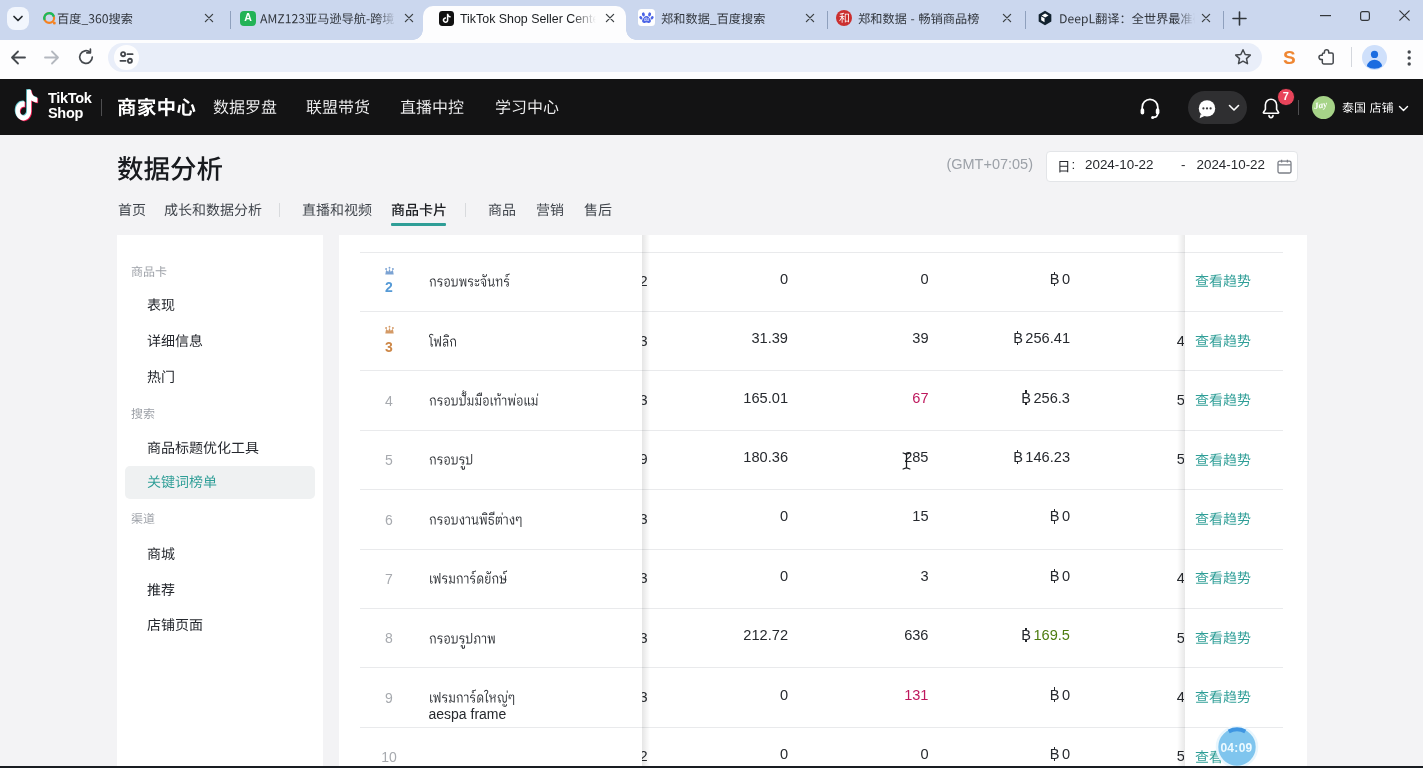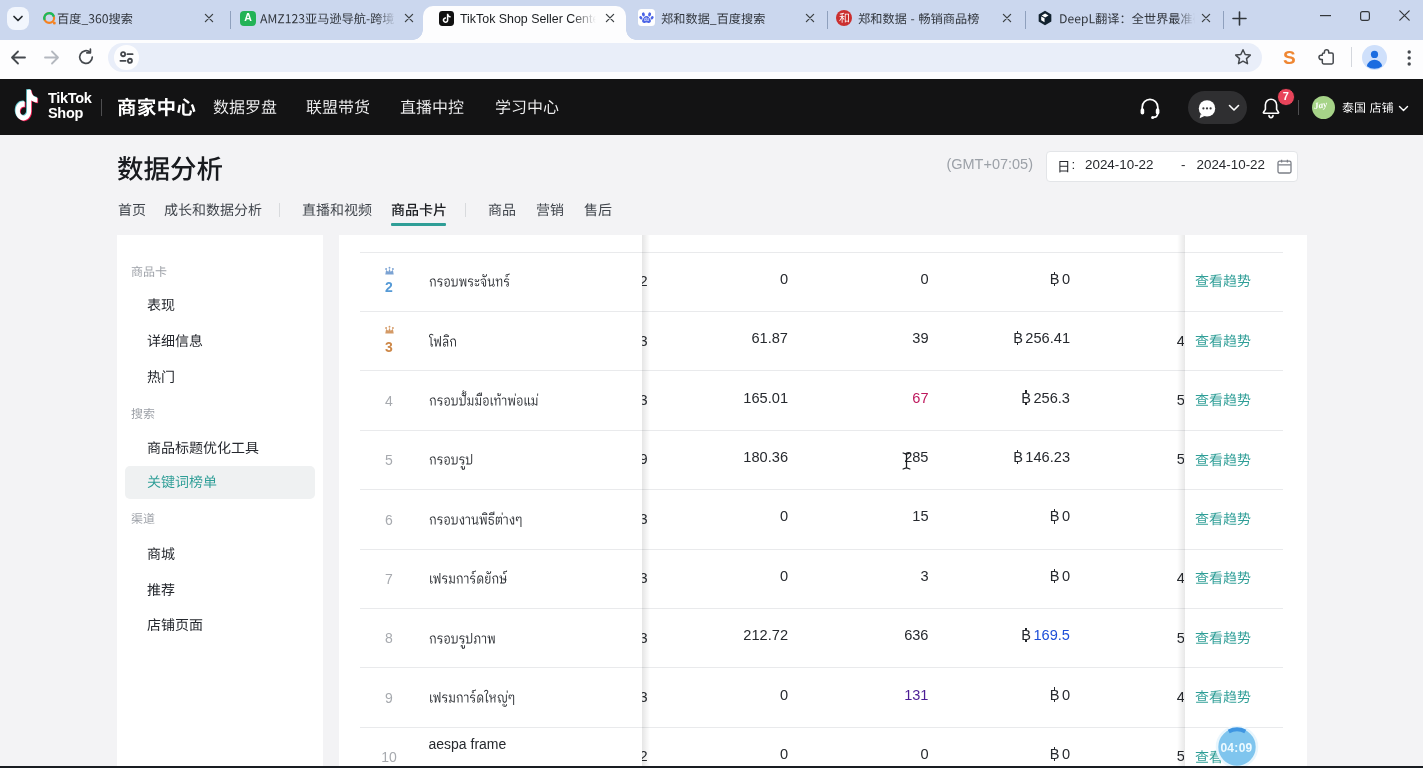--- a/index.html
+++ b/index.html
@@ -461,7 +461,7 @@
     <div style="position:absolute;left:642px;top:332.6px;width:8px;height:18px;overflow:hidden">
       <div style="position:absolute;left:-2.5px;top:0;font:14.6px 'Liberation Sans',sans-serif;color:#26292e">3</div>
     </div>
-    <div style="position:absolute;right:635.0px;top:330.1px;font:400 14.6px 'Liberation Sans',sans-serif;color:#26292e;white-space:nowrap">61.87</div>
+    <div style="position:absolute;right:635.0px;top:330.1px;font:400 14.6px 'Liberation Sans',sans-serif;color:#26292e;white-space:nowrap">31.39</div>
     <div style="position:absolute;right:494.5px;top:330.1px;font:400 14.6px 'Liberation Sans',sans-serif;color:#26292e;white-space:nowrap">39</div>
     <div style="position:absolute;right:353.0px;top:330.1px;font:400 14.6px 'Liberation Sans',sans-serif;color:#26292e;white-space:nowrap">256.41</div>
     <div style="position:absolute;left:1013.2px;top:330.1px;font:400 14.6px 'Liberation Sans',sans-serif;color:#26292e;white-space:nowrap">B</div>

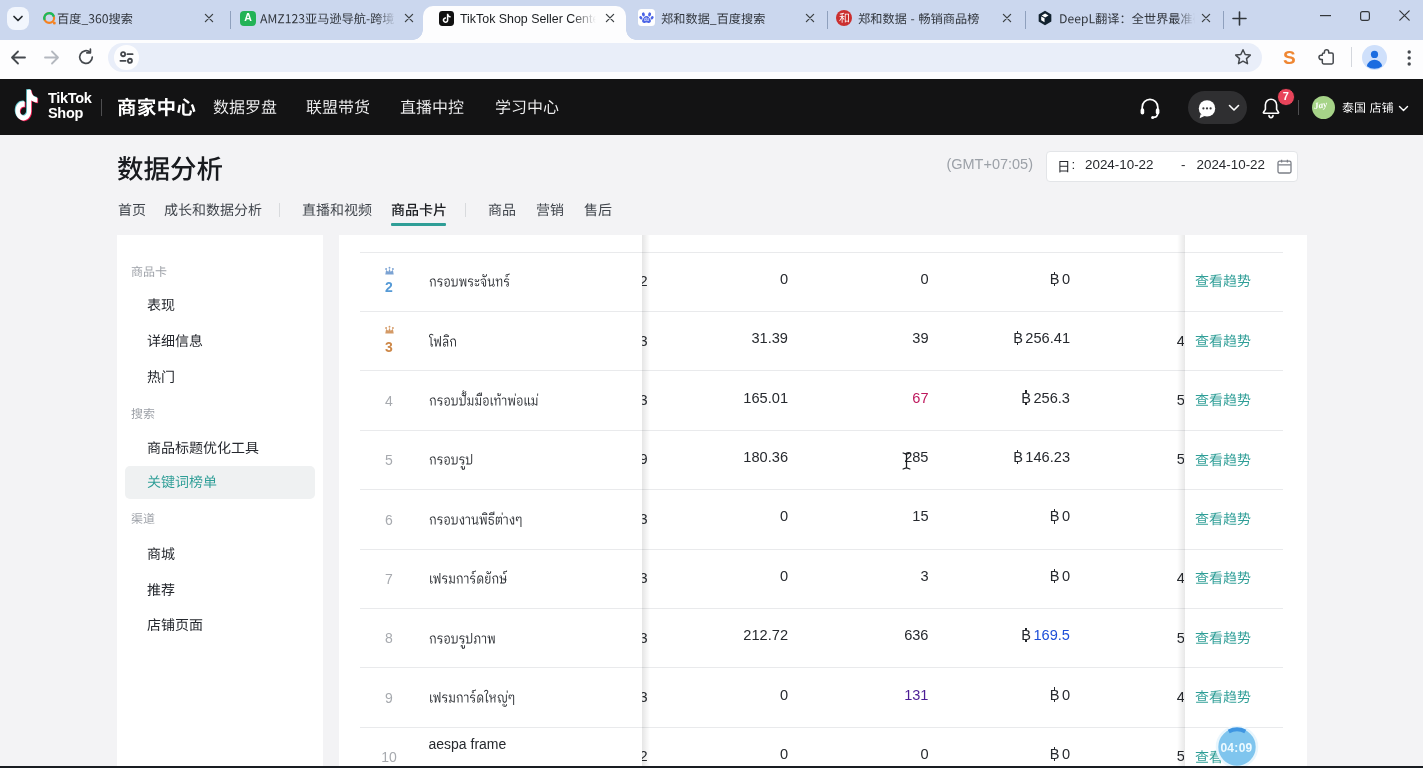--- a/index.html
+++ b/index.html
@@ -633,7 +633,7 @@
     </div>
     <div style="position:absolute;right:635.0px;top:627.1px;font:400 14.6px 'Liberation Sans',sans-serif;color:#26292e;white-space:nowrap">212.72</div>
     <div style="position:absolute;right:494.5px;top:627.1px;font:400 14.6px 'Liberation Sans',sans-serif;color:#26292e;white-space:nowrap">636</div>
-    <div style="position:absolute;right:353.0px;top:627.1px;font:400 14.6px 'Liberation Sans',sans-serif;color:#1d4ed8;white-space:nowrap">169.5</div>
+    <div style="position:absolute;right:353.0px;top:627.1px;font:400 14.6px 'Liberation Sans',sans-serif;color:#4d7c0f;white-space:nowrap">169.5</div>
     <div style="position:absolute;left:1021.3px;top:627.1px;font:400 14.6px 'Liberation Sans',sans-serif;color:#26292e;white-space:nowrap">B</div>
     <div style="position:absolute;left:1025.4px;top:628.0px;width:1.2px;height:2.4px;background:#26292e"></div>
     <div style="position:absolute;left:1025.4px;top:640.1px;width:1.2px;height:2.4px;background:#26292e"></div>

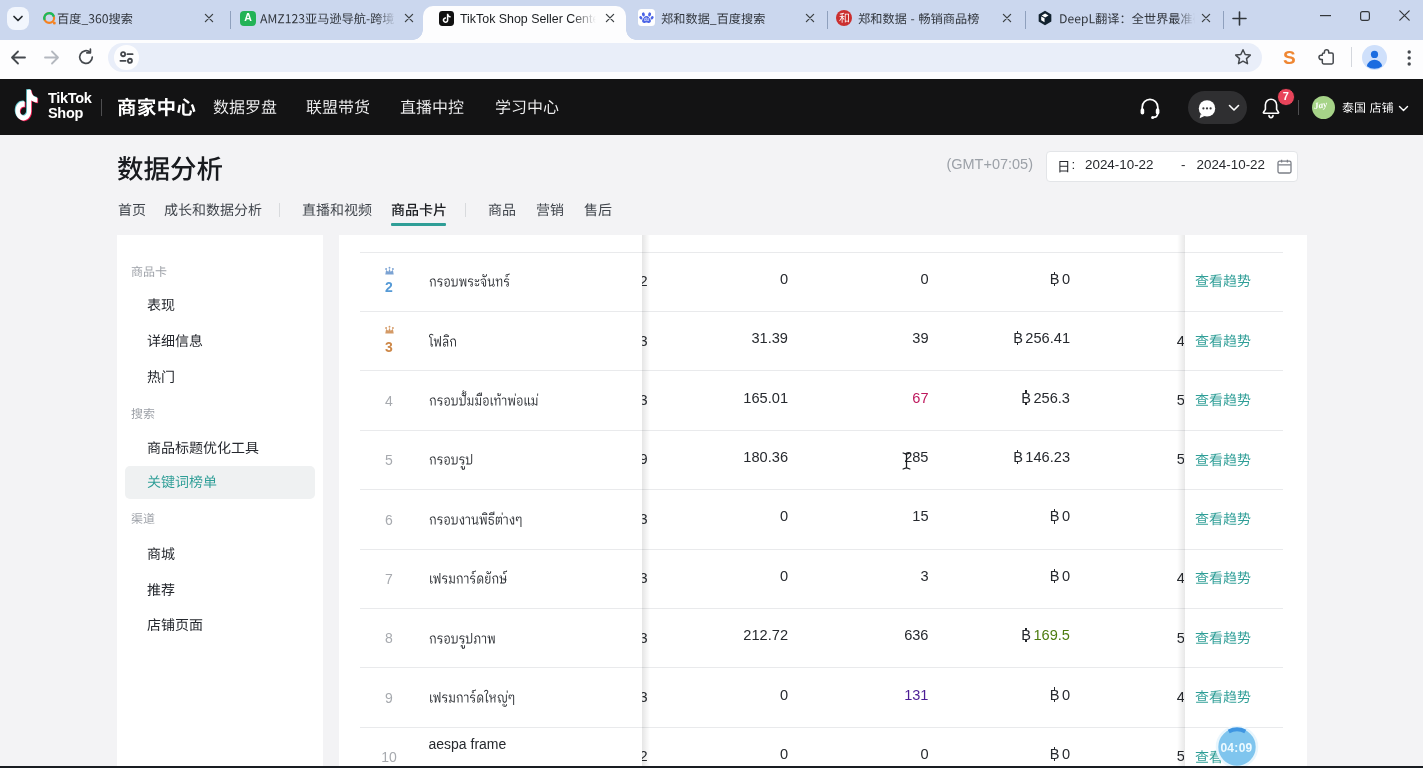--- a/index.html
+++ b/index.html
@@ -667,7 +667,7 @@
       <div style="position:absolute;left:-2.5px;top:0;font:14.6px 'Liberation Sans',sans-serif;color:#26292e">3</div>
     </div>
     <div style="position:absolute;right:635.0px;top:686.5px;font:400 14.6px 'Liberation Sans',sans-serif;color:#26292e;white-space:nowrap">0</div>
-    <div style="position:absolute;right:494.5px;top:686.5px;font:400 14.6px 'Liberation Sans',sans-serif;color:#4c1d95;white-space:nowrap">131</div>
+    <div style="position:absolute;right:494.5px;top:686.5px;font:400 14.6px 'Liberation Sans',sans-serif;color:#be185d;white-space:nowrap">131</div>
     <div style="position:absolute;right:353.0px;top:686.5px;font:400 14.6px 'Liberation Sans',sans-serif;color:#26292e;white-space:nowrap">0</div>
     <div style="position:absolute;left:1049.7px;top:686.5px;font:400 14.6px 'Liberation Sans',sans-serif;color:#26292e;white-space:nowrap">B</div>
     <div style="position:absolute;left:1053.8px;top:687.4px;width:1.2px;height:2.4px;background:#26292e"></div>

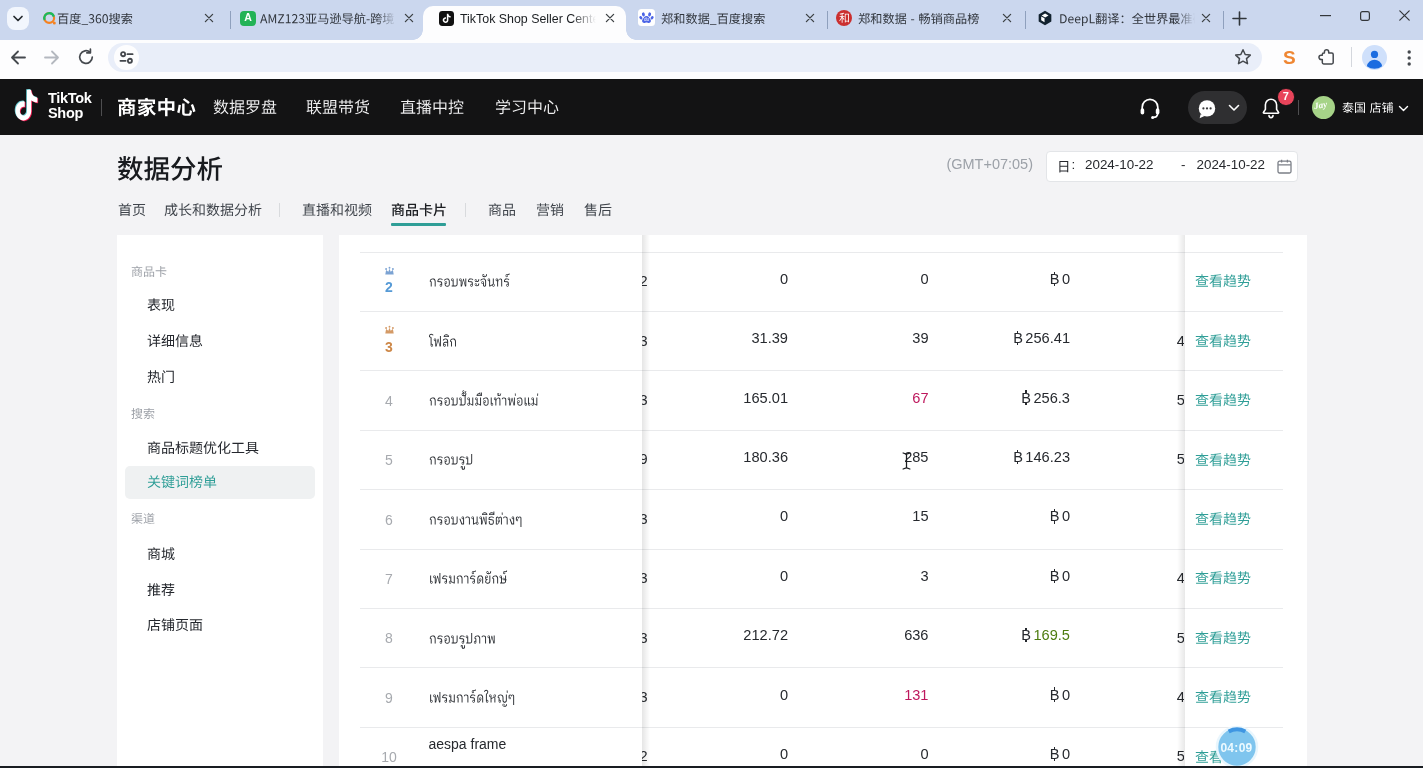--- a/index.html
+++ b/index.html
@@ -682,7 +682,7 @@
         <use href="#g124" transform="translate(42.0 14.00) scale(0.014000 -0.014000)"></use>
       </svg></div>
     <div style="position:absolute;left:374px;top:749.2px;width:30px;text-align:center;font:14px 'Liberation Sans',sans-serif;color:#a7aaaf">10</div>
-    <div style="position:absolute;left:428.5px;top:736px;font:400 14.0px 'Liberation Sans',sans-serif;color:#26292e;white-space:nowrap">aespa frame</div>
+    <div style="position:absolute;left:428.5px;top:706px;font:400 14.0px 'Liberation Sans',sans-serif;color:#26292e;white-space:nowrap">aespa frame</div>
     <div style="position:absolute;left:642px;top:748.4px;width:8px;height:18px;overflow:hidden">
       <div style="position:absolute;left:-2.5px;top:0;font:14.6px 'Liberation Sans',sans-serif;color:#26292e">2</div>
     </div>

